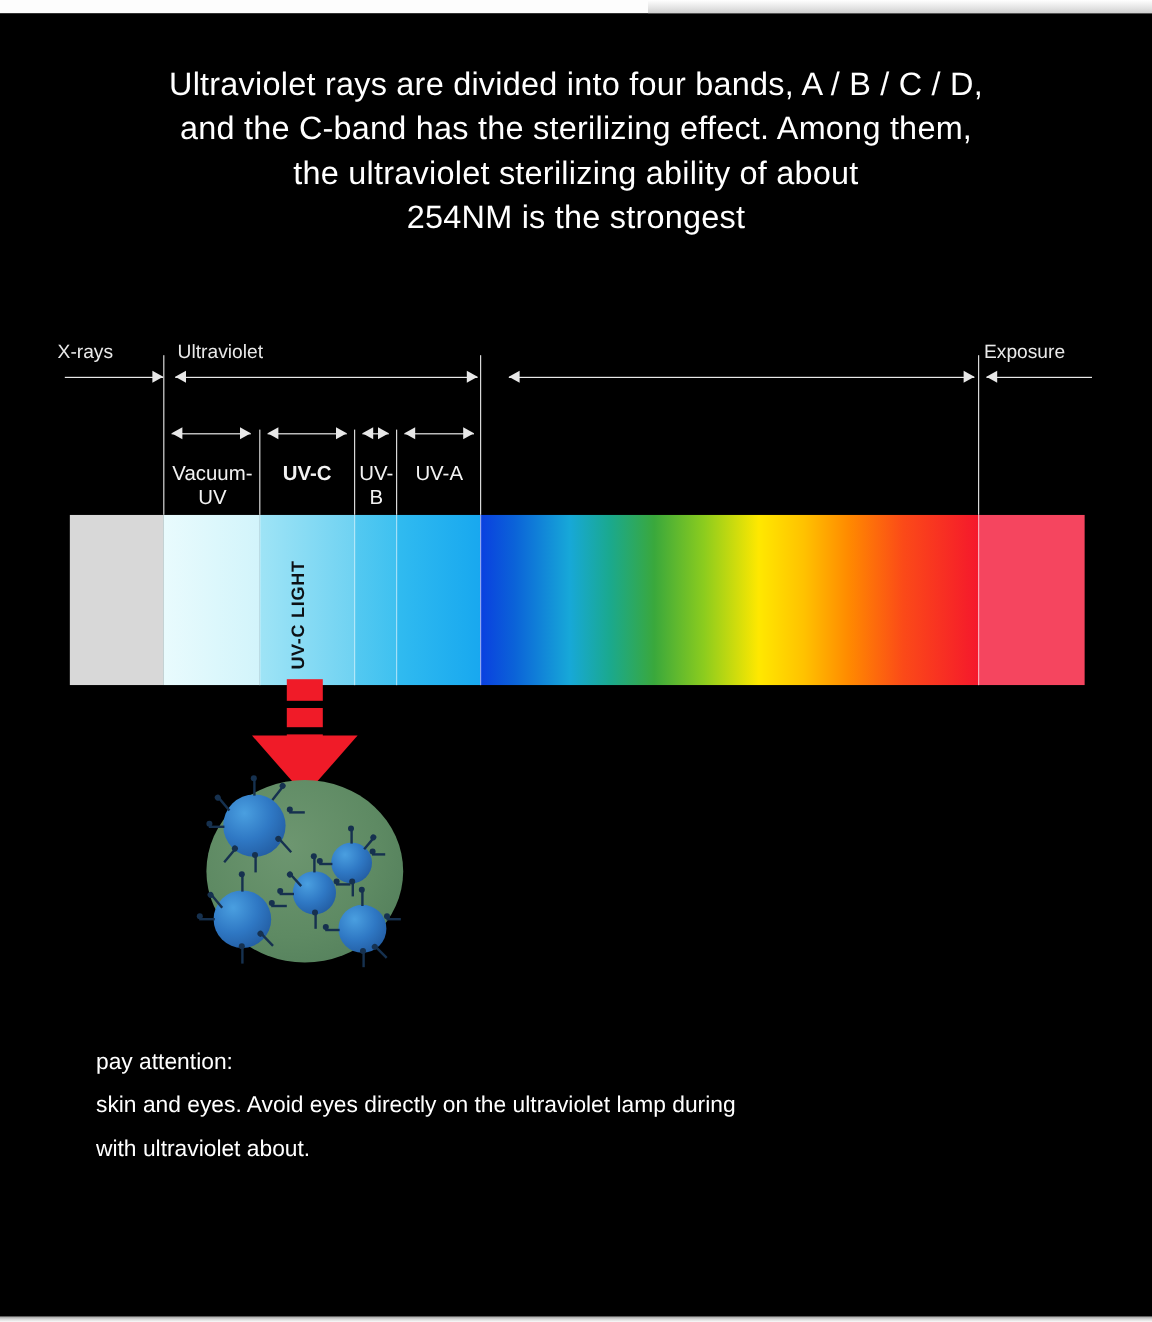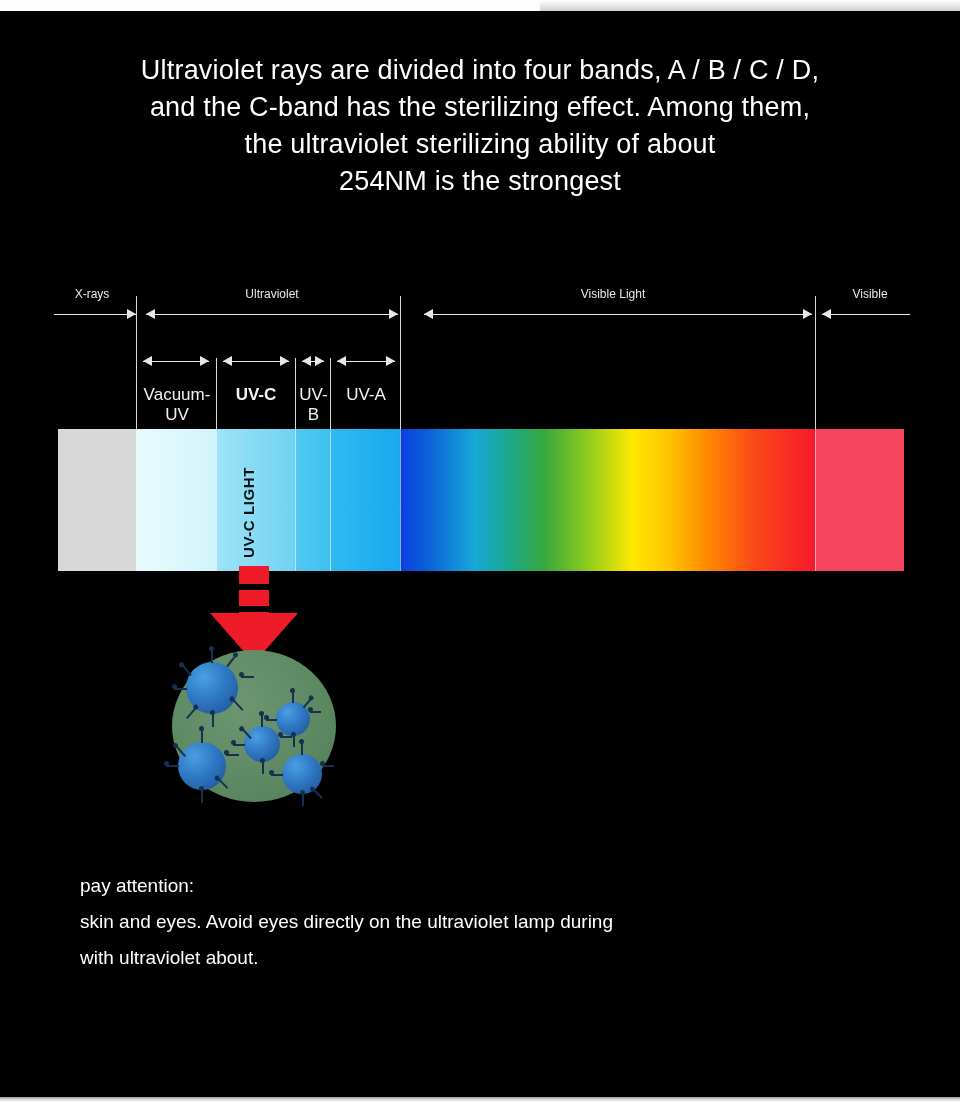--- a/index.html
+++ b/index.html
@@ -61,9 +61,9 @@
   .band-label {
     position: absolute;
     color: #e9e9e9;
-    font-size: 12px;
+    font-size: 16px;
     line-height: 18px;
-    text-align: center;
+    text-align: left;
     white-space: nowrap;
   }
 

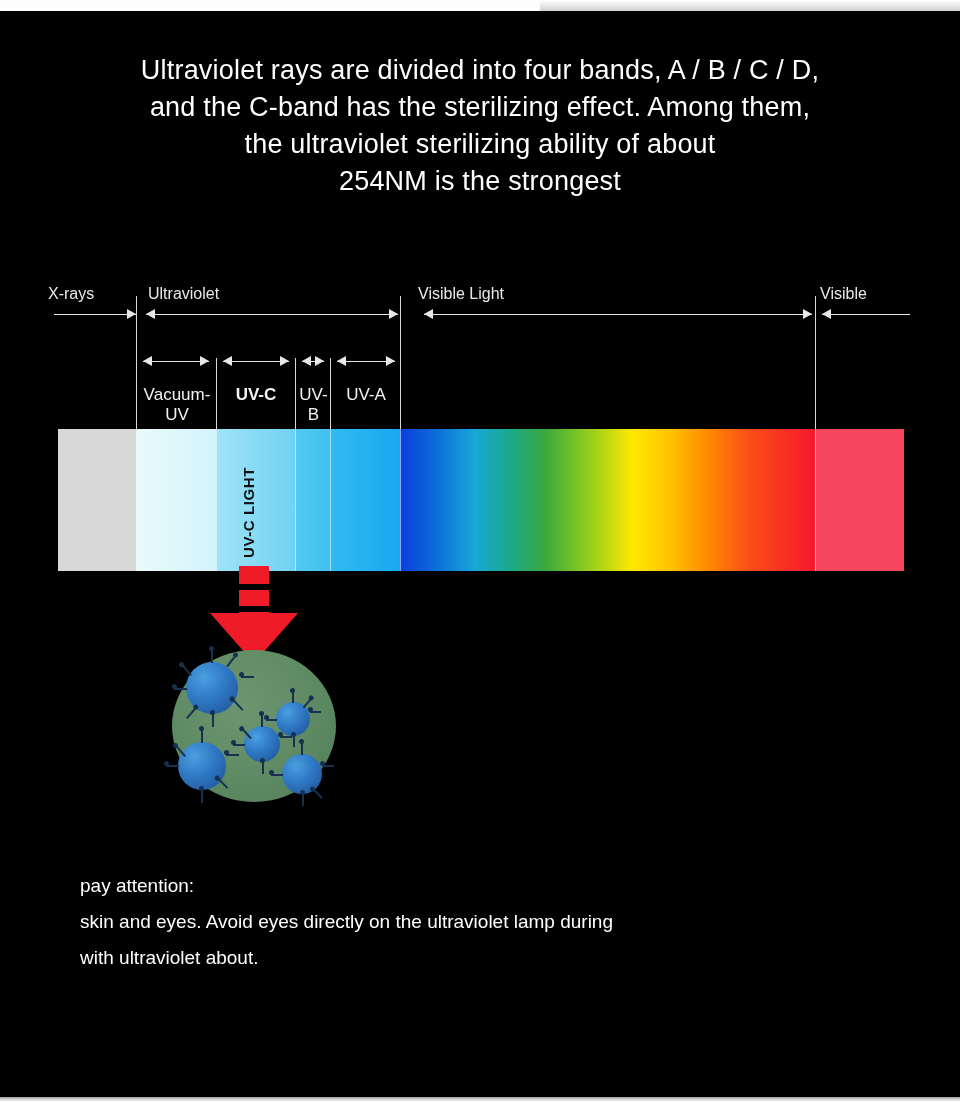--- a/index.html
+++ b/index.html
@@ -205,7 +205,6 @@
 
   <div class="band-label" style="left:48px; top:285px; width:88px;">X-rays</div>
   <div class="band-label" style="left:148px; top:285px; width:248px;">Ultraviolet</div>
-  <div class="band-label" style="left:418px; top:285px; width:390px;">Visible Light</div>
   <div class="band-label" style="left:820px; top:285px; width:100px;">Visible</div>
 
   <div class="arrow-row" style="left:54px; top:309px; width:82px;">

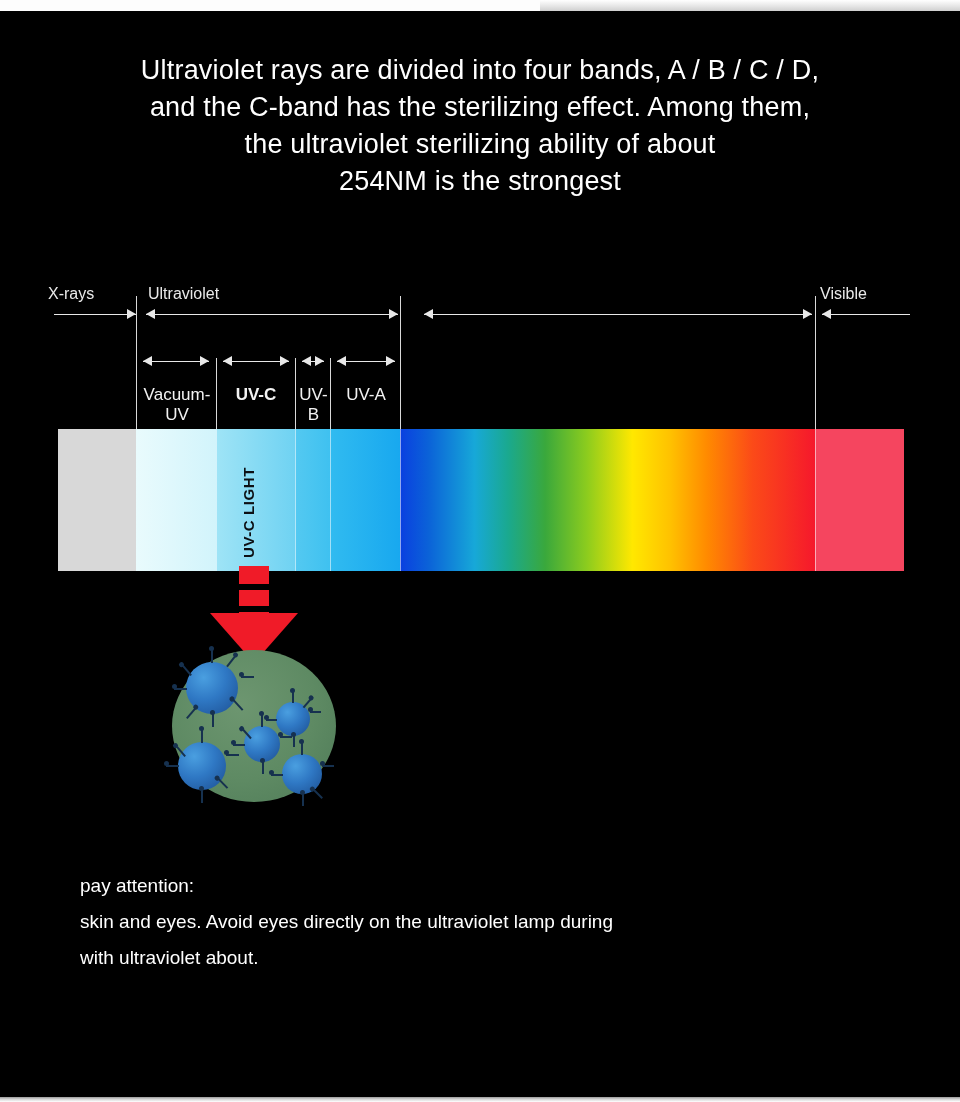--- a/index.html
+++ b/index.html
@@ -205,7 +205,7 @@
 
   <div class="band-label" style="left:48px; top:285px; width:88px;">X-rays</div>
   <div class="band-label" style="left:148px; top:285px; width:248px;">Ultraviolet</div>
-  <div class="band-label" style="left:820px; top:285px; width:100px;">Visible</div>
+  <div class="band-label" style="left:820px; top:285px; width:100px;">Exposure</div>
 
   <div class="arrow-row" style="left:54px; top:309px; width:82px;">
     <div class="shaft"></div>

